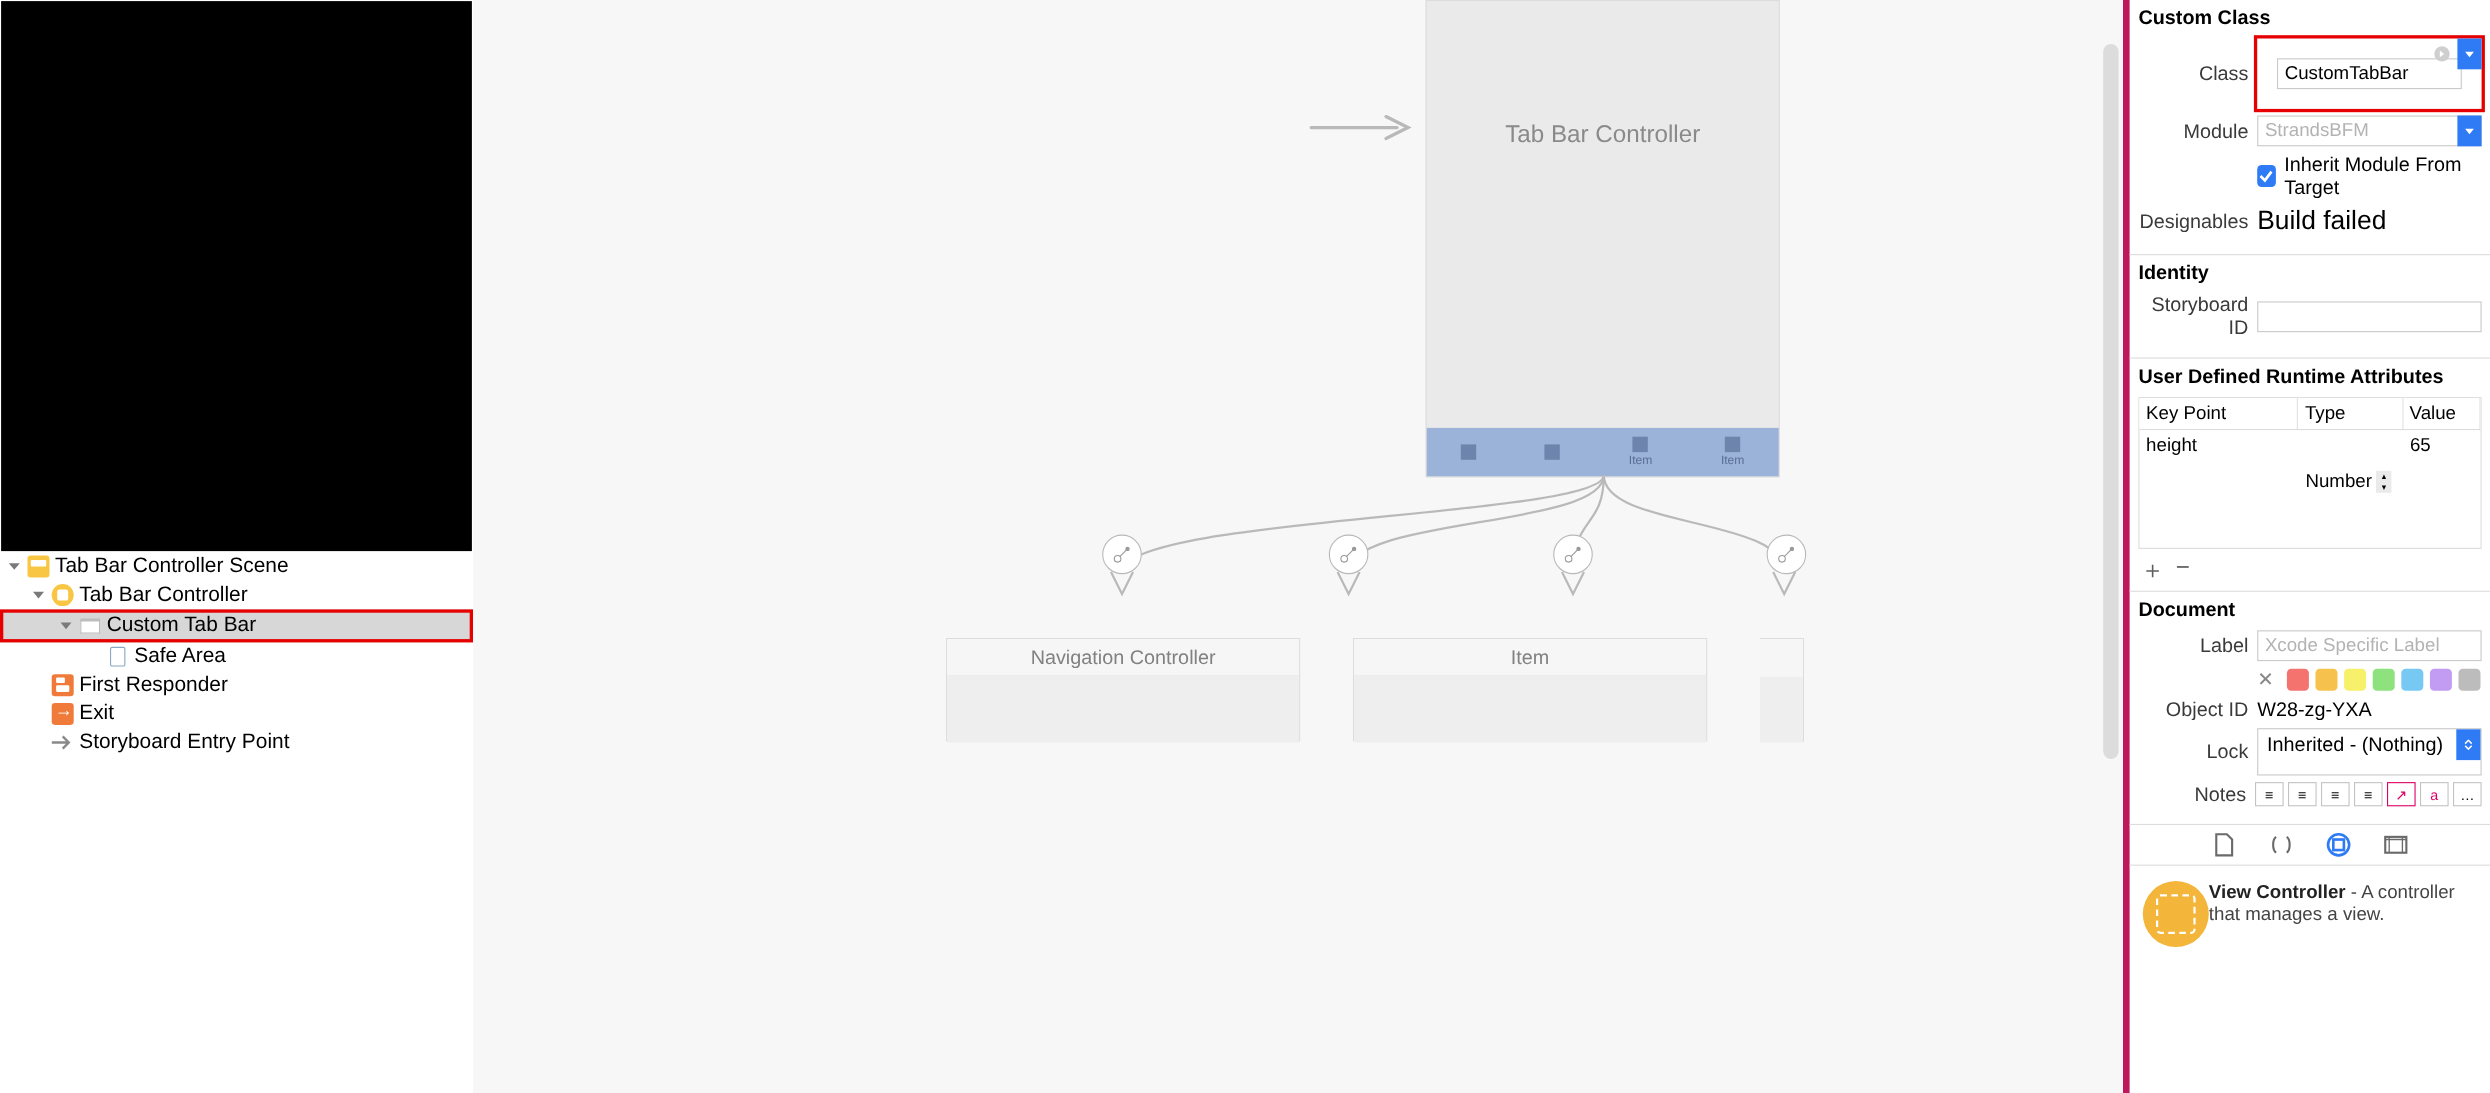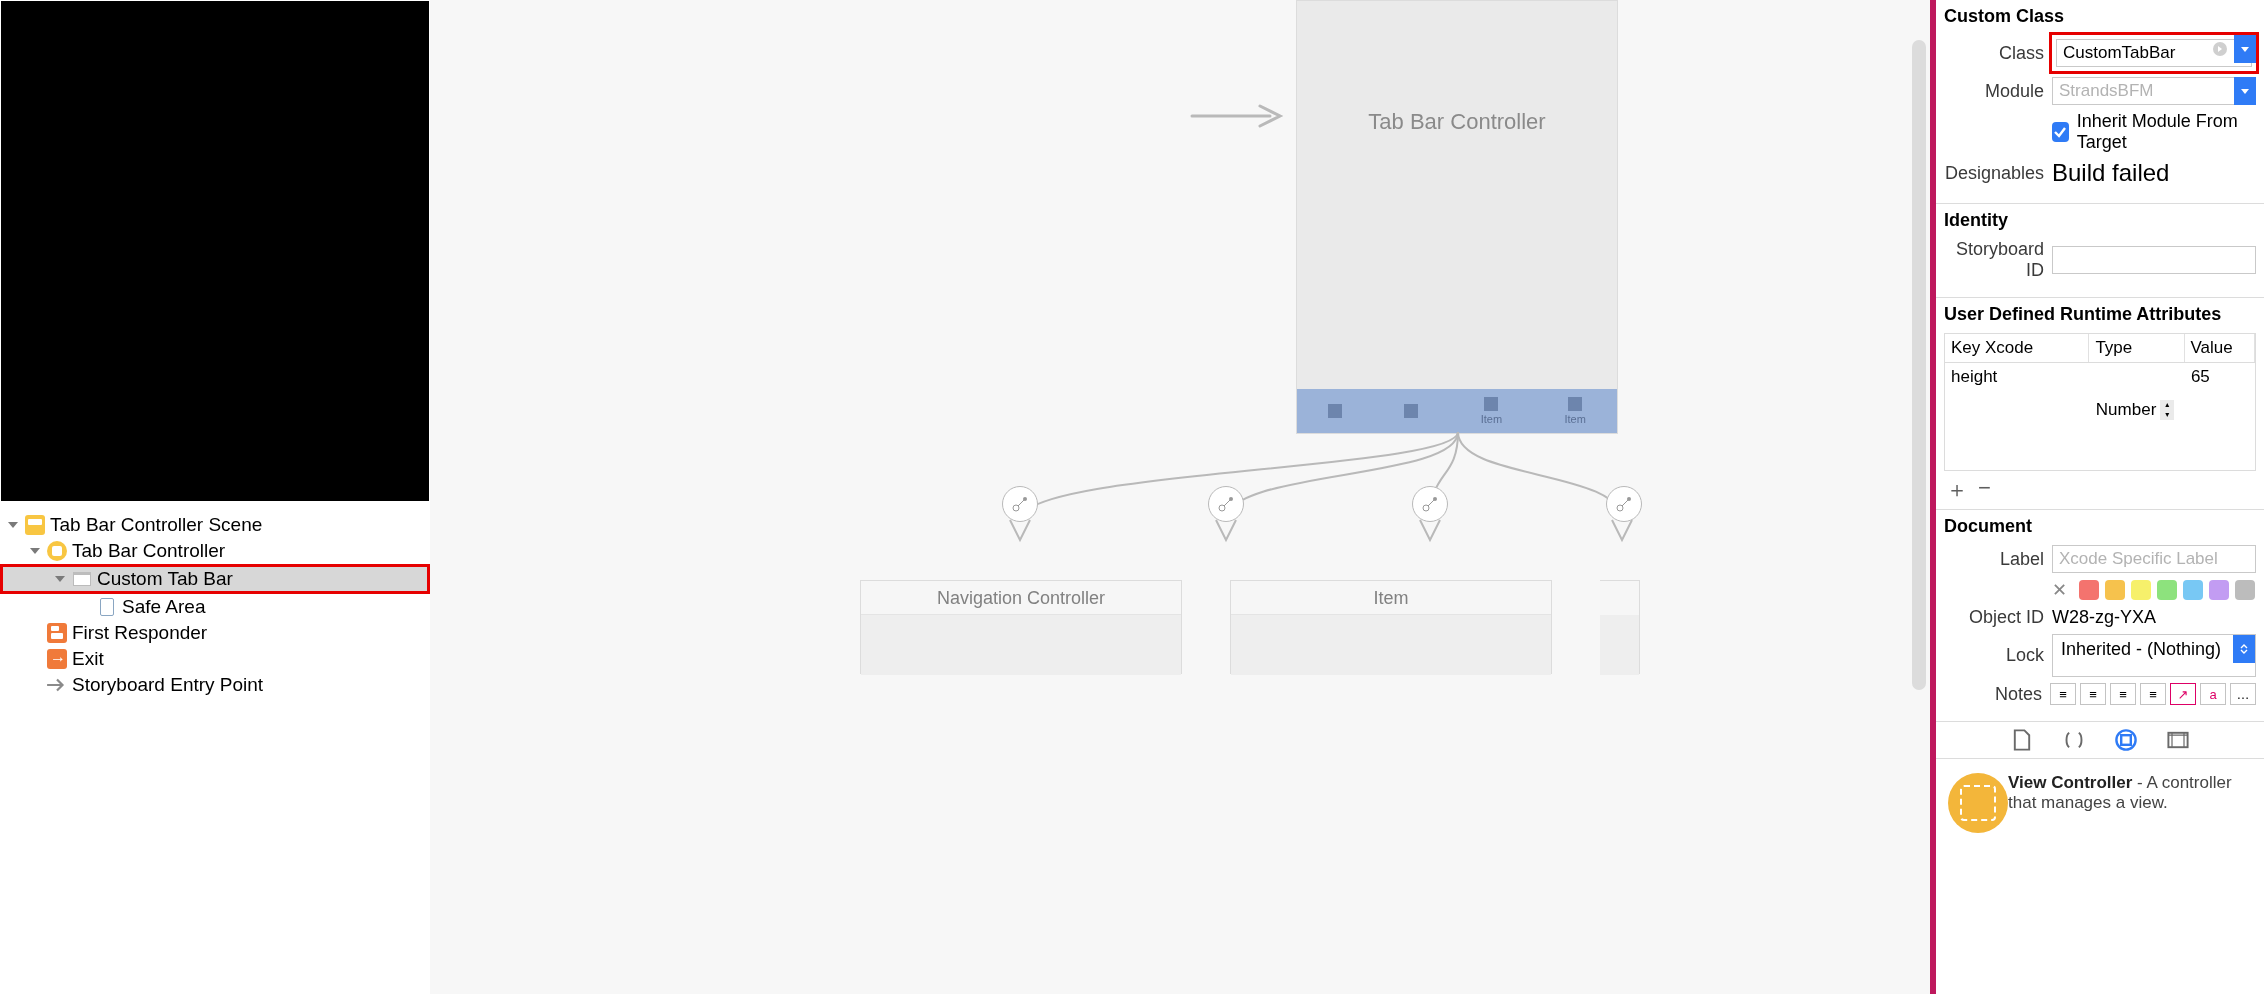--- a/index.html
+++ b/index.html
@@ -80,7 +80,7 @@
   display:flex; align-items:center; justify-content:center;
 }
 .dropdown-chevron svg { width:10px; height:10px; }
-.field-highlight { outline:3px solid #e60000; padding:4px; }
+.field-highlight { outline:3px solid #e60000; padding:18px; }
 
 .designables-val { font-size:24px; }
 

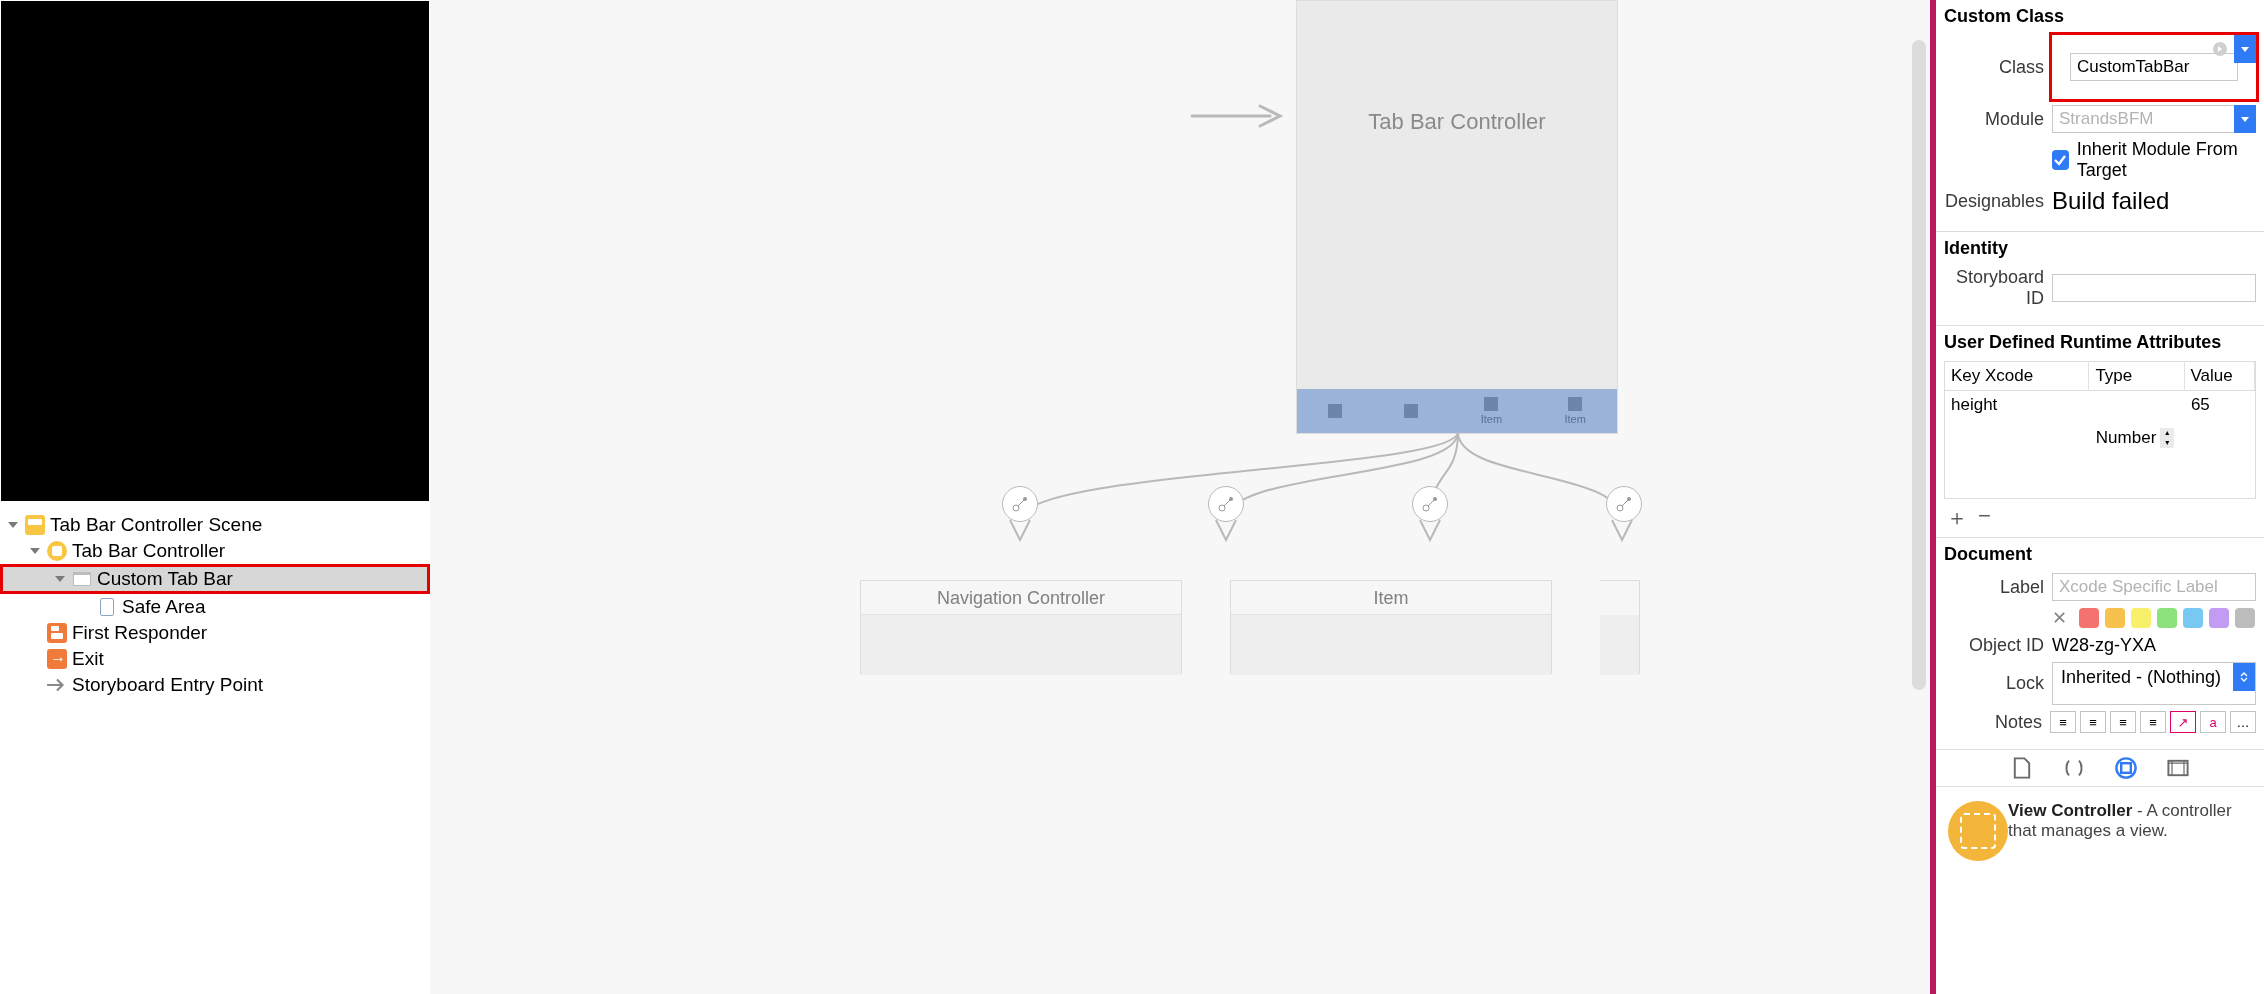--- a/index.html
+++ b/index.html
@@ -360,7 +360,7 @@
       <h3>User Defined Runtime Attributes</h3>
       <div class="udra-table">
         <div class="head">
-          <div class="c-key">Key Xcode</div>
+          <div class="c-key">Key Point</div>
           <div class="c-type">Type</div>
           <div class="c-val">Value</div>
         </div>

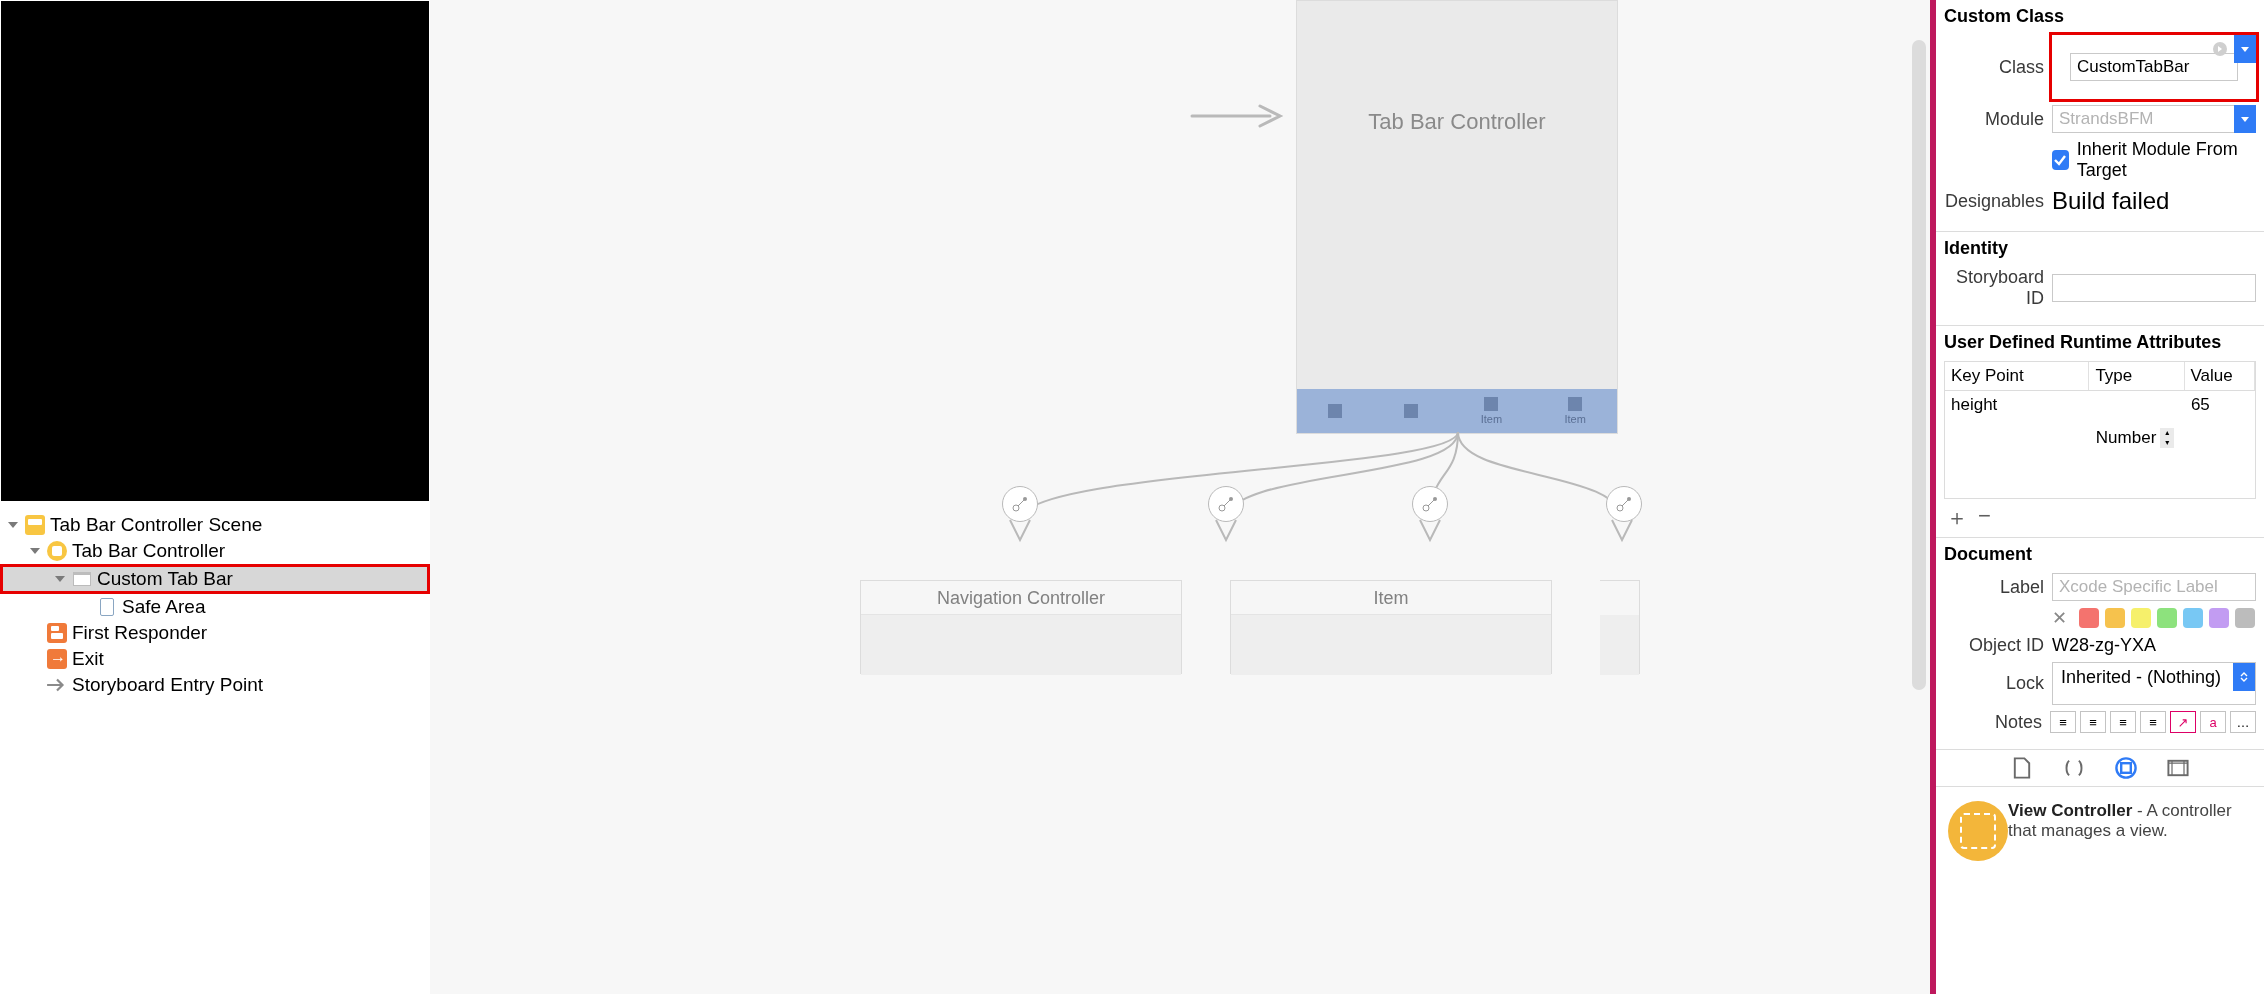--- a/index.html
+++ b/index.html
@@ -9,7 +9,7 @@
 
 .sidebar { width: 430px; min-width: 430px; background: #fff; display: flex; flex-direction: column; border-right: 0px solid #ddd; }
 .preview-area { height: 500px; background: #000; margin: 1px; }
-.outline { padding-top: 10px; font-size: 19px; }
+.outline { padding-top: 0; font-size: 19px; }
 .outline .row { display: flex; align-items: center; height: 26px; white-space: nowrap; }
 .outline .disclosure { width: 14px; height: 14px; display: inline-flex; align-items: center; justify-content: center; color: #7a7a7a; margin-right: 4px; }
 .outline .disclosure svg { width: 12px; height: 12px; }

